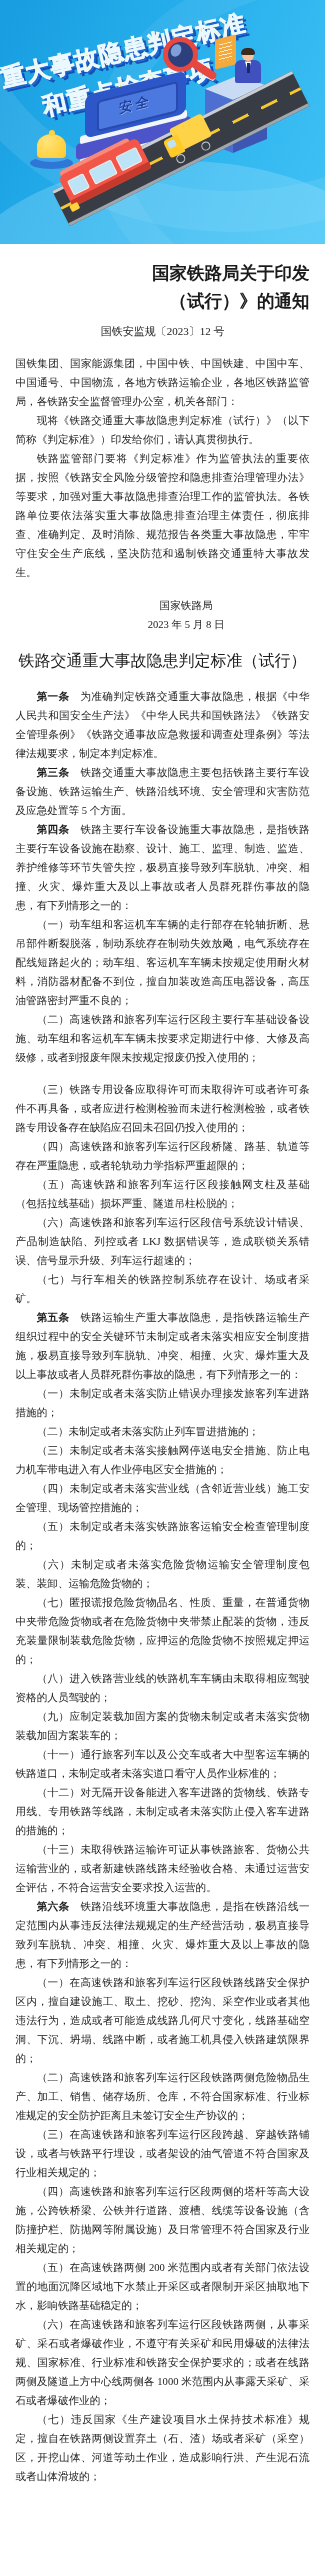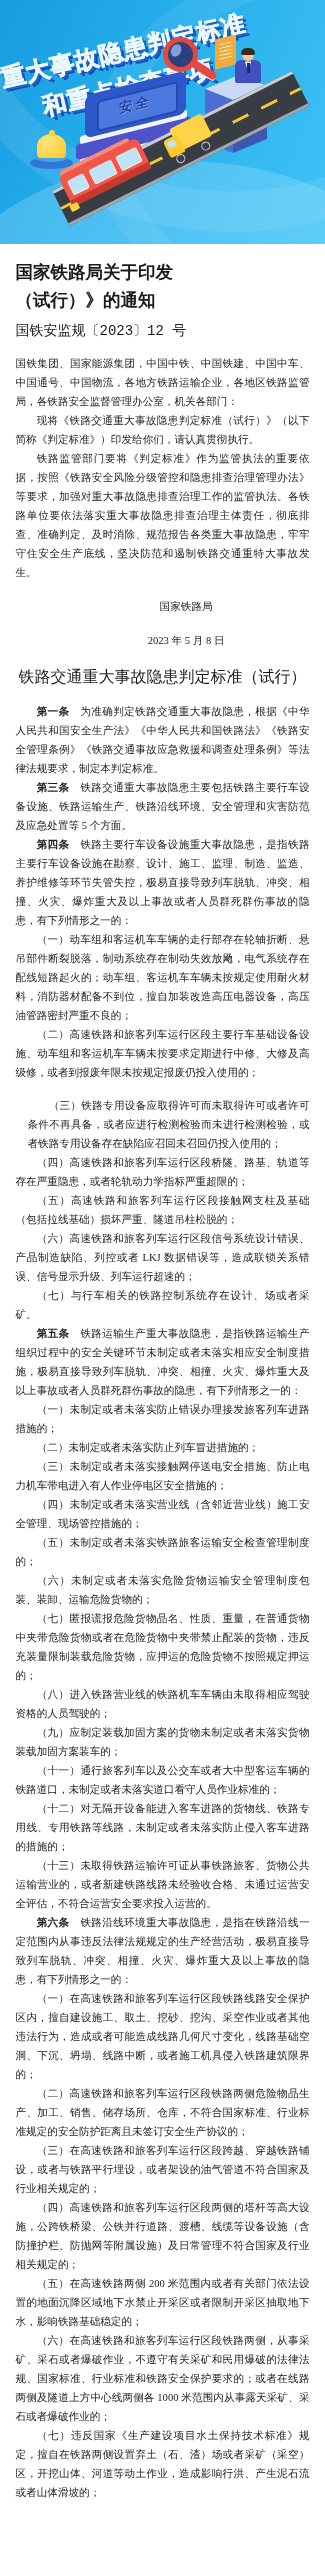--- a/index.html
+++ b/index.html
@@ -109,7 +109,7 @@
 
   
   .page{padding:12.4px 15.5px 20.6px 15.5px;}
-  .doc-title{font-size:17.5px;line-height:28px;font-weight:700;text-align:left;margin:3.1px 0 8.2px;font-family:Liberation Mono, monospace;}
+  .doc-title{font-size:17.5px;line-height:28px;font-weight:700;text-align:right;margin:3.1px 0 8.2px;}
   .doc-number{font-size:14px;line-height:14.4px;text-align:left;margin:0 0 15.5px;font-family:Liberation Mono, monospace;}
   .para{font-size:10.6px;line-height:19px;text-align:justify;margin:0;}
   .indent{text-indent:2em;}

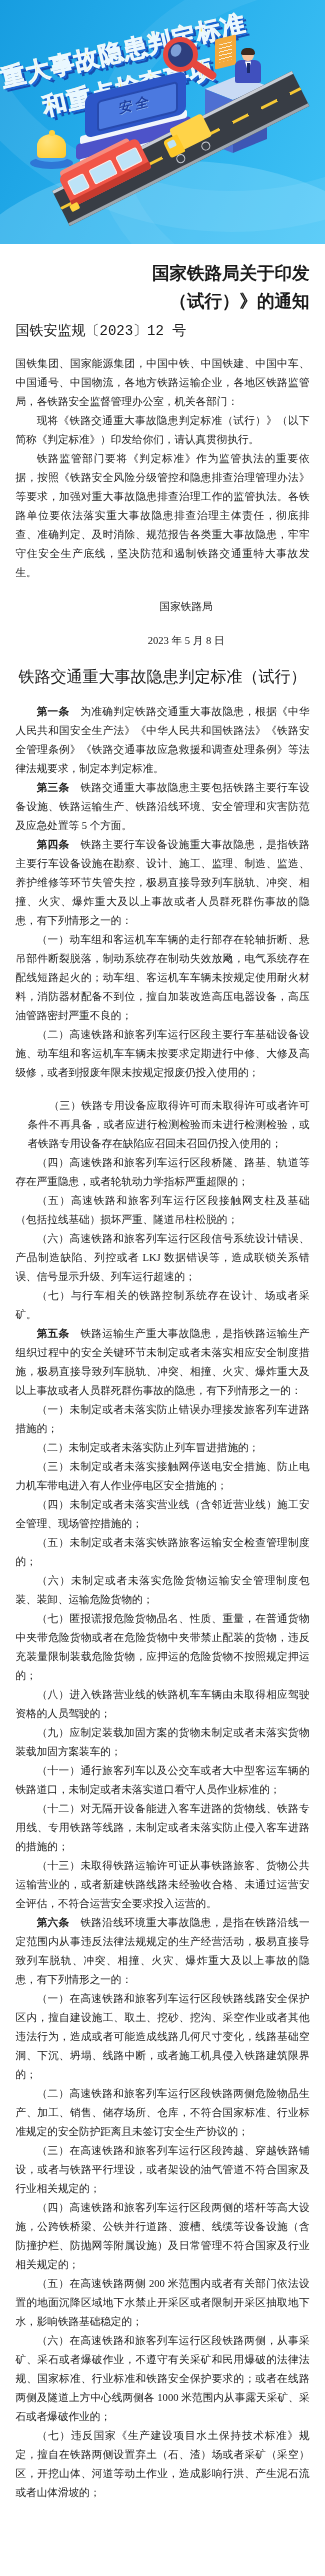--- a/index.html
+++ b/index.html
@@ -110,7 +110,7 @@
   
   .page{padding:12.4px 15.5px 20.6px 15.5px;}
   .doc-title{font-size:17.5px;line-height:28px;font-weight:700;text-align:right;margin:3.1px 0 8.2px;}
-  .doc-number{font-size:14px;line-height:14.4px;text-align:left;margin:0 0 15.5px;font-family:Liberation Mono, monospace;}
+  .doc-number{font-size:11px;line-height:14.4px;text-align:center;margin:0 0 15.5px;}
   .para{font-size:10.6px;line-height:19px;text-align:justify;margin:0;}
   .indent{text-indent:2em;}
   .signature{margin:14.4px 85px 0 auto;width:max-content;text-align:center;}

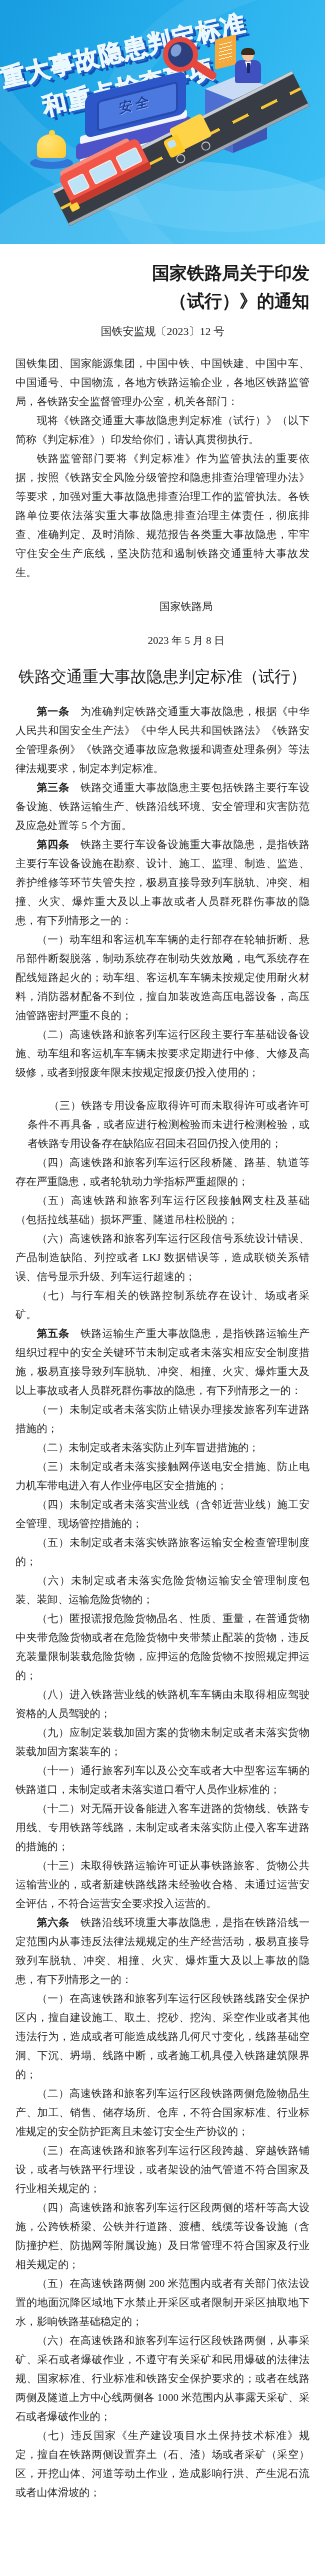--- a/index.html
+++ b/index.html
@@ -114,7 +114,7 @@
   .para{font-size:10.6px;line-height:19px;text-align:justify;margin:0;}
   .indent{text-indent:2em;}
   .signature{margin:14.4px 85px 0 auto;width:max-content;text-align:center;}
-  .signature .sig-line{font-size:10.6px;line-height:19px;margin-top:15px;}
+  .signature .sig-line{font-size:10.6px;line-height:19px;}
   .std-heading{font-size:16px;line-height:24px;font-weight:400;text-align:center;margin:15.5px 0 13.4px;}
   .art-head{text-indent:2em;}
   .art-item{text-indent:2em;}

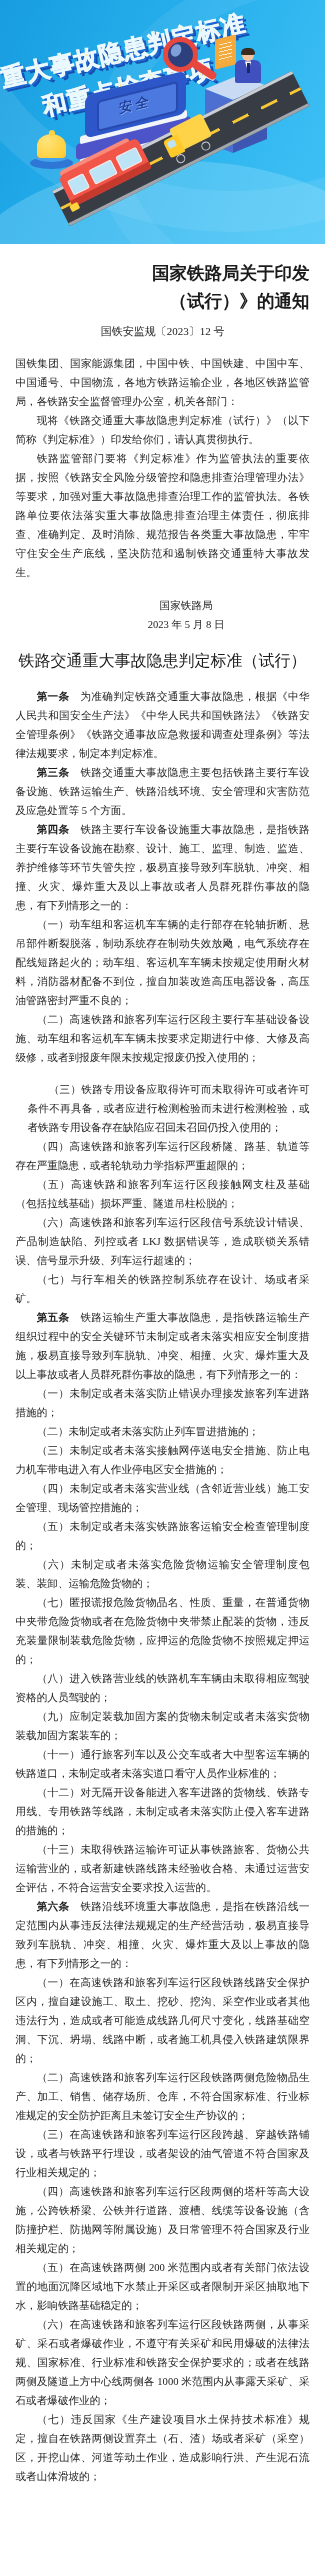--- a/index.html
+++ b/index.html
@@ -119,7 +119,7 @@
   .art-head{text-indent:2em;}
   .art-item{text-indent:2em;}
   .art-label{font-family:"Liberation Sans","DejaVu Sans",sans-serif;font-weight:700;margin-top:40px;}
-  .gap{margin-top:13.4px;margin-left:12px;}
+  .gap{margin-top:13.4px;}
 </style>
 </head>
 <body>

